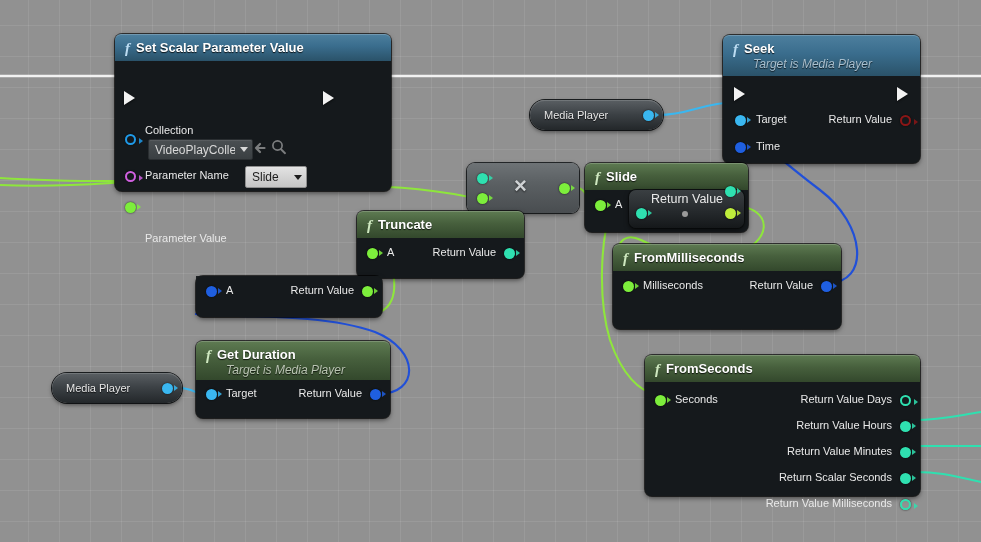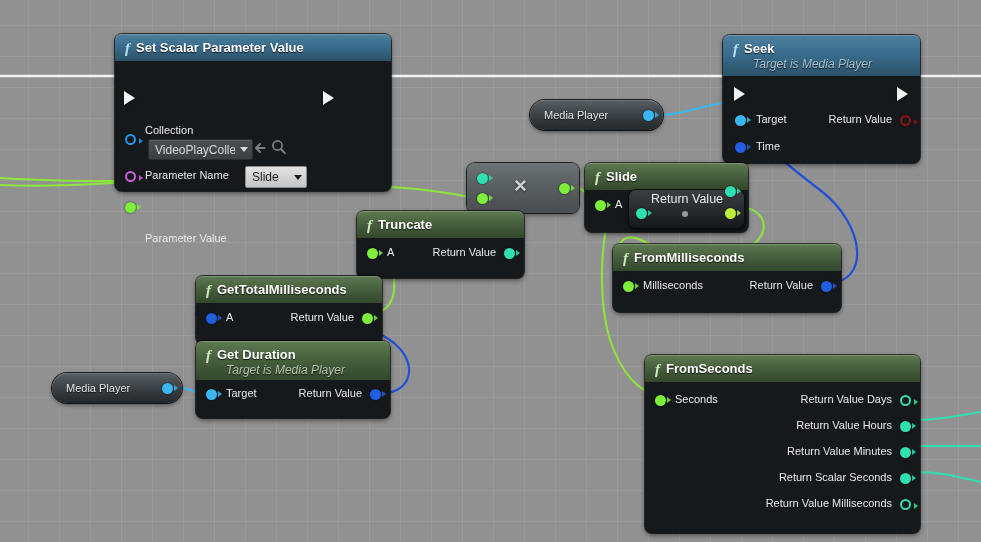--- a/index.html
+++ b/index.html
@@ -270,9 +270,6 @@
   </div>
 
   <div class="node" style="left:196px;top:276px;width:186px;">
-    <div class="hdr green">
-      <span class="ftag">f</span><span class="ttl">GetTotalMilliseconds</span>
-    </div>
     <div class="body" style="height:41px;">
       <div class="pin" style="left:10px;top:10px;background:#1f5fe0;color:#1f5fe0;"></div>
       <div class="lbl" style="left:30px;top:8px;">A</div>

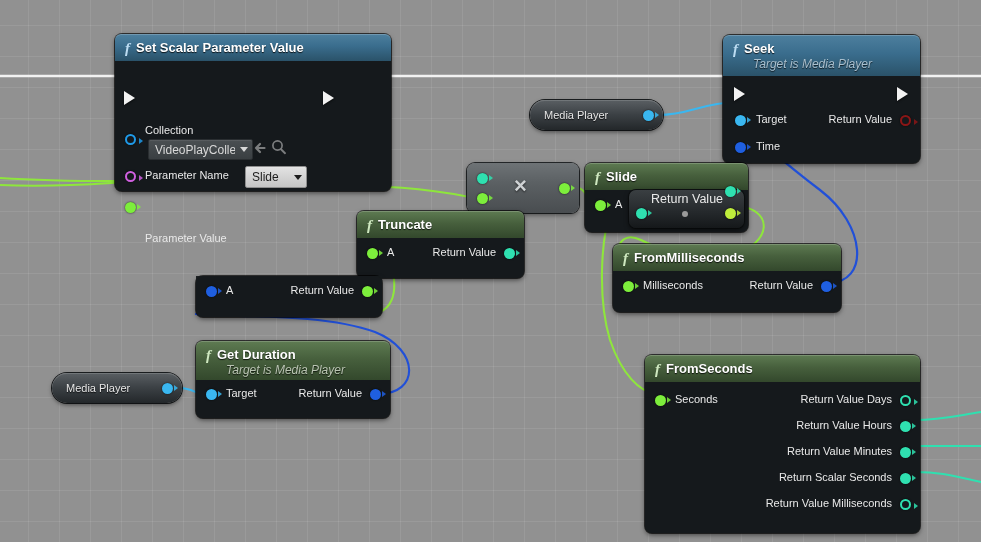--- a/index.html
+++ b/index.html
@@ -295,7 +295,7 @@
     <div class="hdr green">
       <span class="ftag">f</span><span class="ttl">FromMilliseconds</span>
     </div>
-    <div class="body" style="height:41px;">
+    <div class="body" style="height:58px;">
       <div class="pin" style="left:10px;top:10px;background:#7dee3c;color:#7dee3c;"></div>
       <div class="lbl" style="left:30px;top:8px;">Milliseconds</div>
       <div class="lbl r" style="right:28px;top:8px;">Return Value</div>

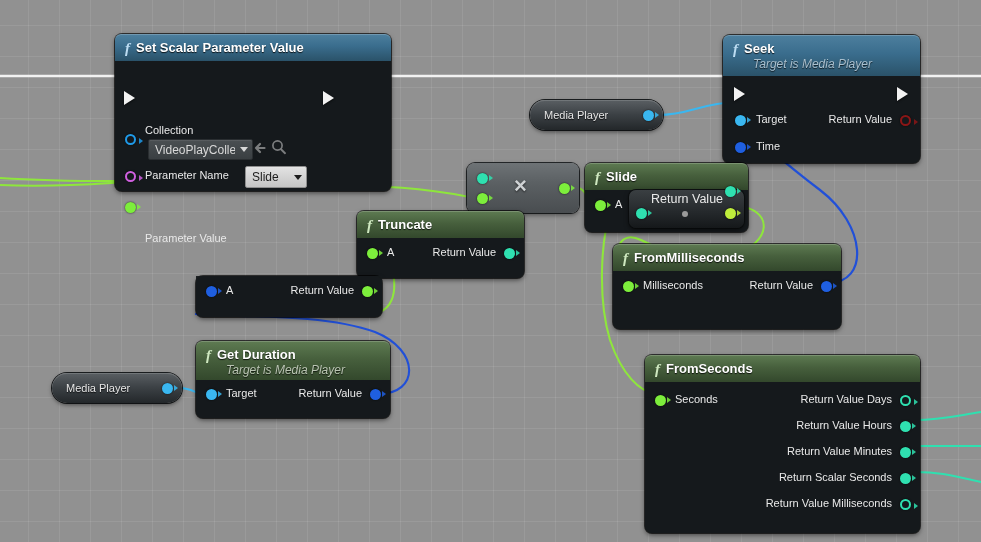--- a/index.html
+++ b/index.html
@@ -307,7 +307,7 @@
     <div class="hdr green">
       <span class="ftag">f</span><span class="ttl">FromSeconds</span>
     </div>
-    <div class="body" style="height:151px;">
+    <div class="body" style="height:114px;">
       <div class="pin" style="left:10px;top:13px;background:#7dee3c;color:#7dee3c;"></div>
       <div class="lbl" style="left:30px;top:11px;">Seconds</div>
 

